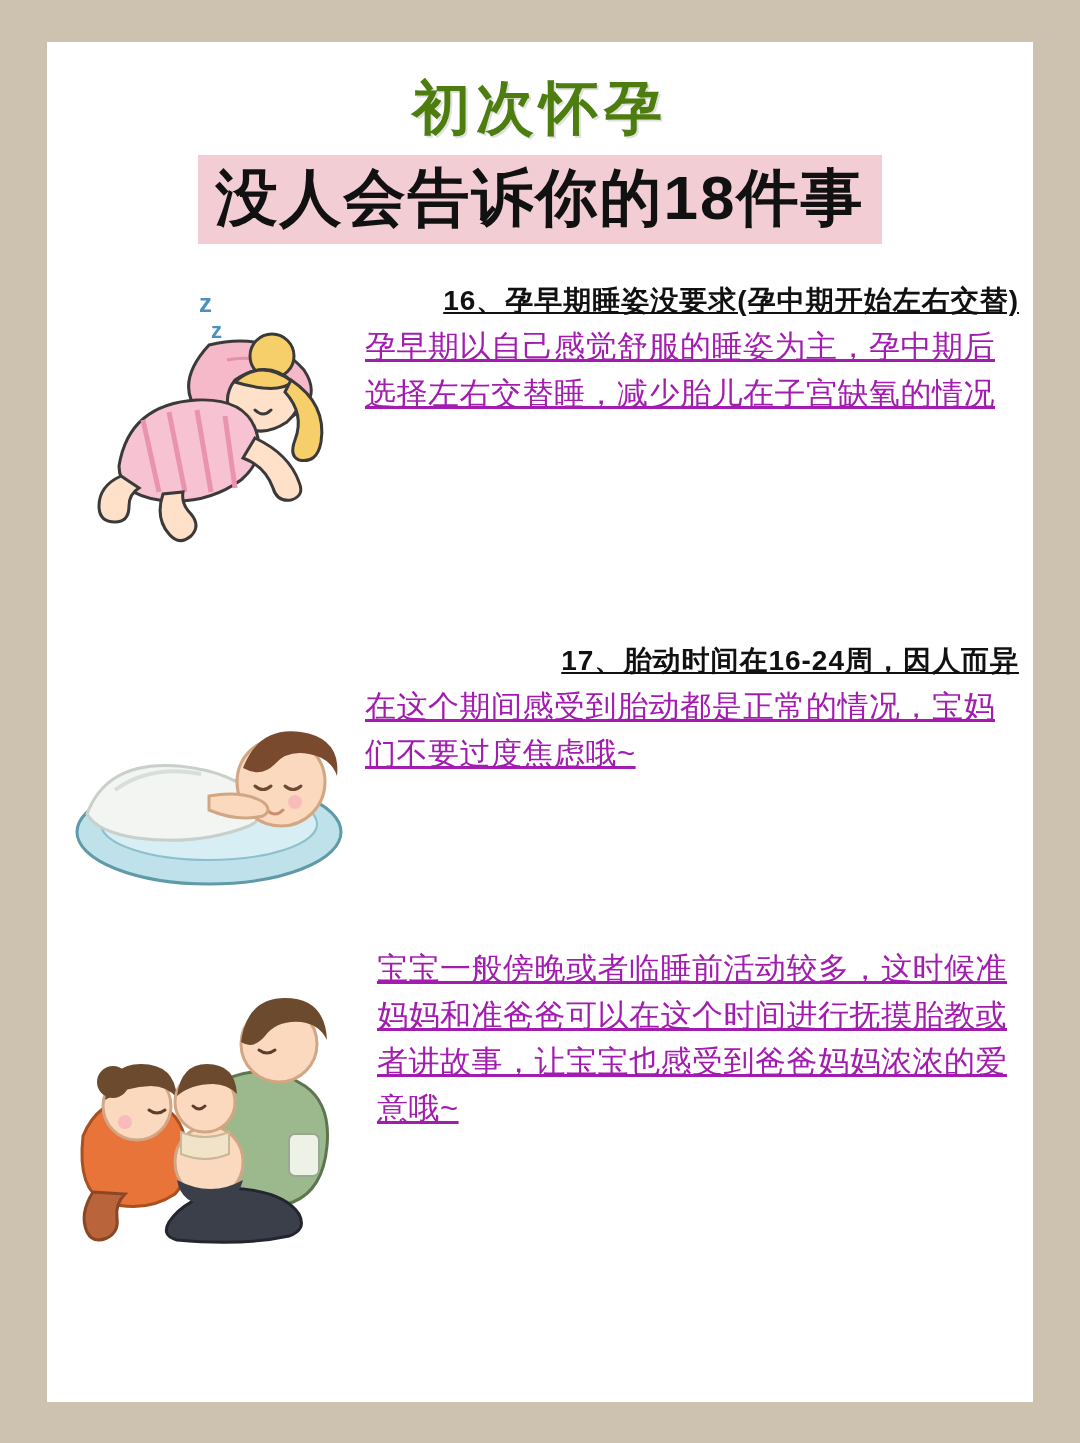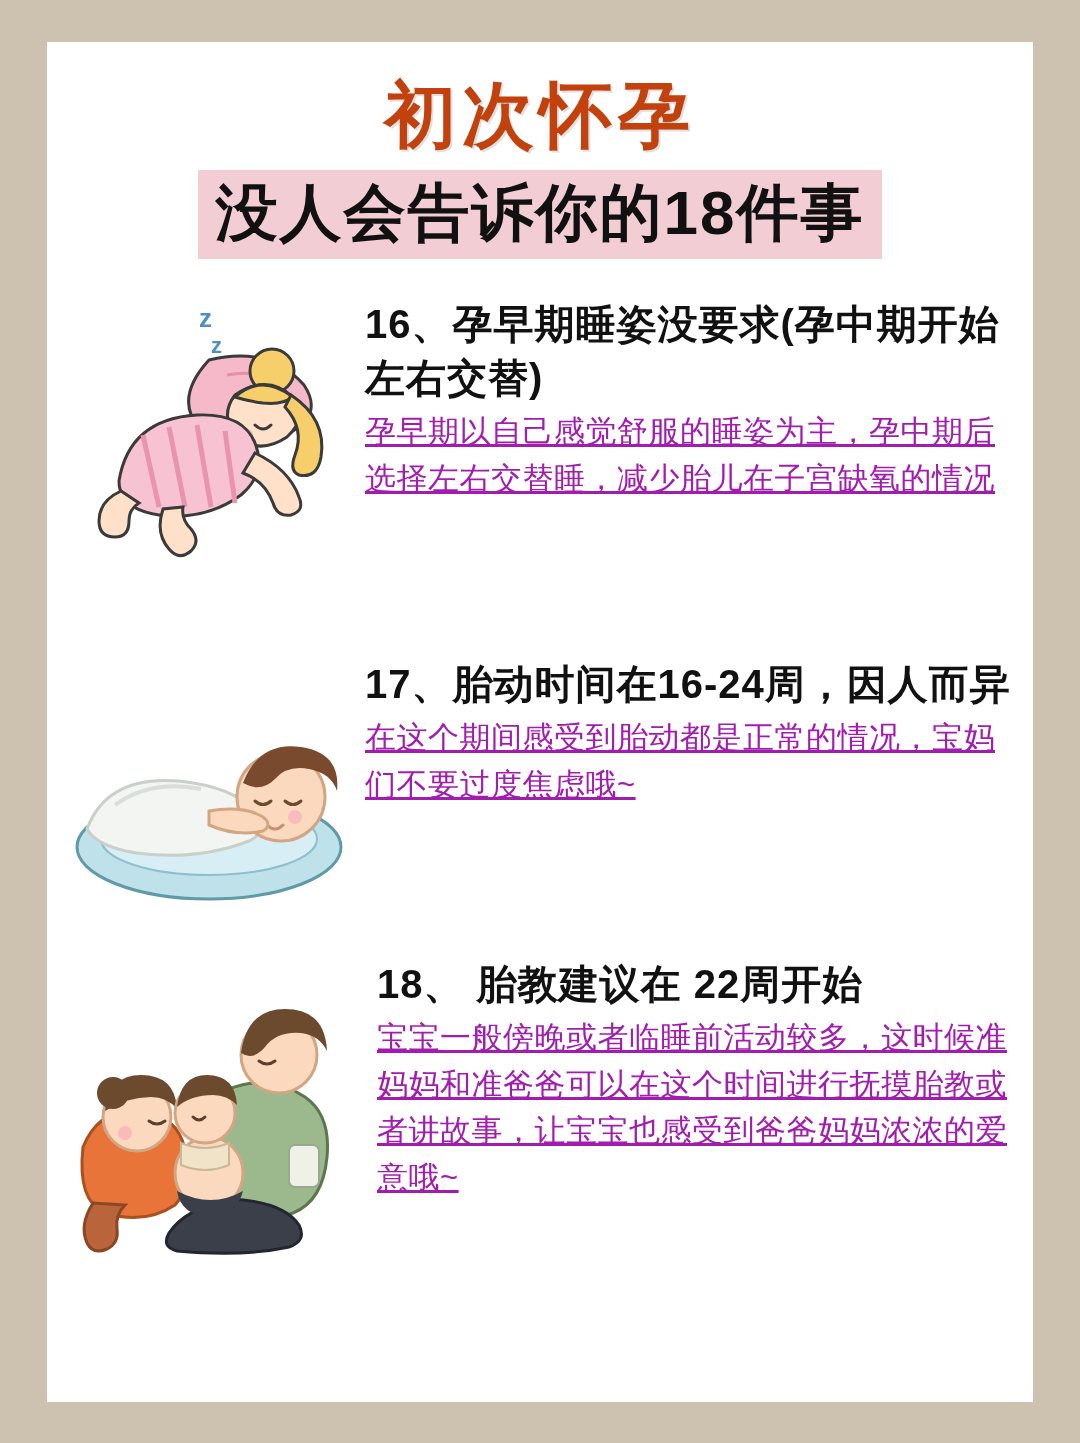--- a/index.html
+++ b/index.html
@@ -30,9 +30,9 @@
     text-align: center;
   }
   .title-main {
-    font-size: 72px;
+    font-size: 58px;
     font-weight: bold;
-    color: #c2410c;
+    color: #4d7c0f;
     letter-spacing: 6px;
     line-height: 1.05;
     text-shadow: 2px 2px 0 rgba(0,0,0,0.12);

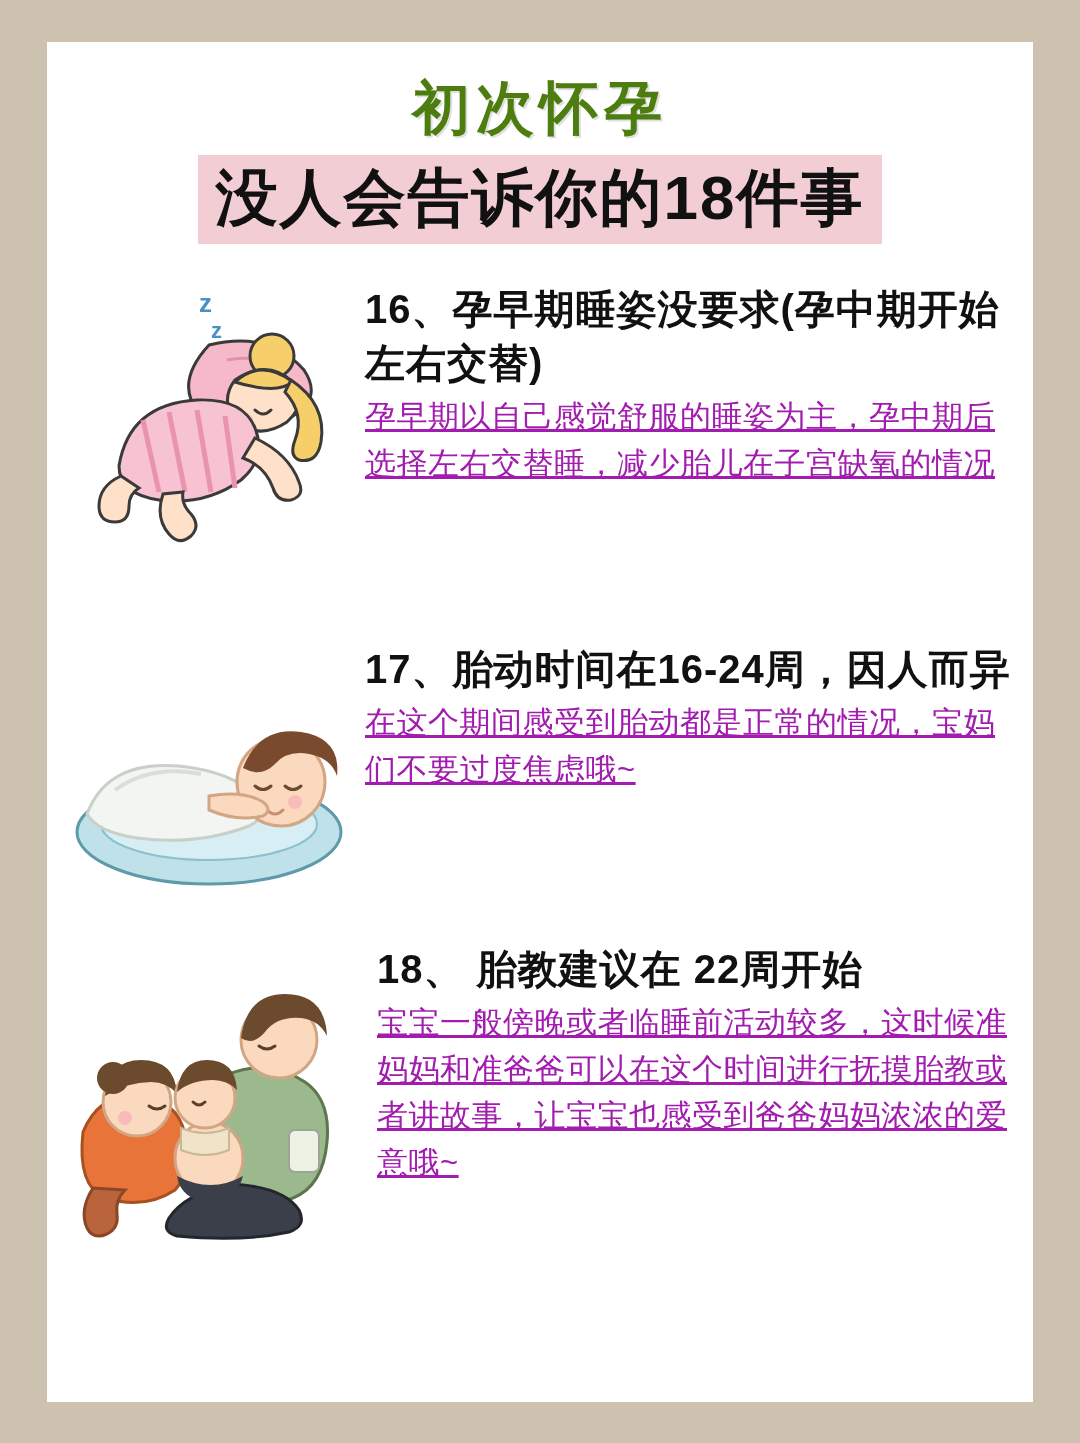--- a/index.html
+++ b/index.html
@@ -74,12 +74,13 @@
     padding-right: 14px;
   }
   .item-heading {
-    font-size: 40px;
+    font-size: 28px;
     font-weight: bold;
     color: #111111;
-    text-align: left;
+    text-align: right;
     line-height: 1.35;
     letter-spacing: 1px;
+    text-decoration: underline;
   }
   .item-text {
     font-size: 31px;

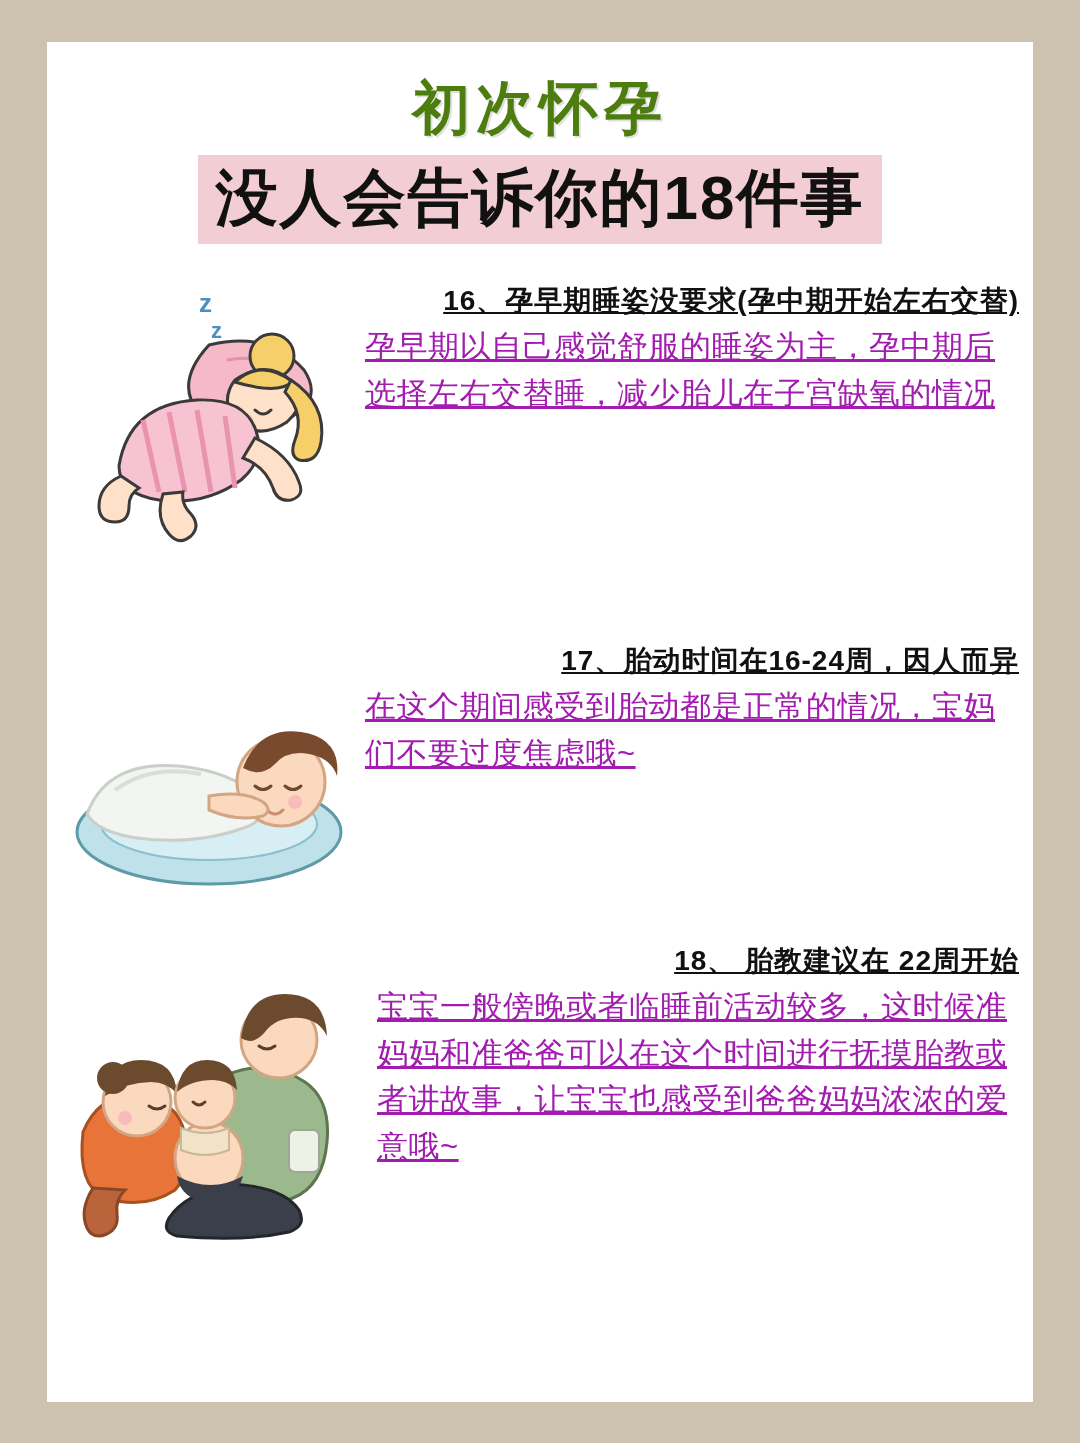--- a/index.html
+++ b/index.html
@@ -217,7 +217,6 @@
         </svg>
       </div>
       <div class="item-body">
-        <div class="item-heading">18、 胎教建议在 22周开始</div>
         <div class="item-text">宝宝一般傍晚或者临睡前活动较多，这时候准妈妈和准爸爸可以在这个时间进行抚摸胎教或者讲故事，让宝宝也感受到爸爸妈妈浓浓的爱意哦~</div>
       </div>
     </div>

